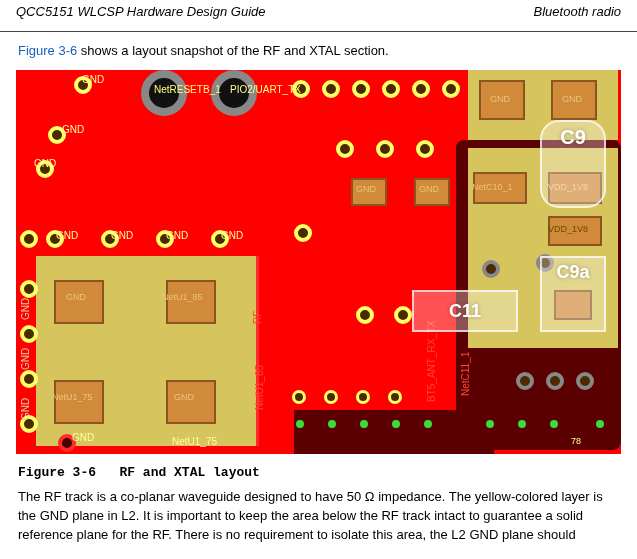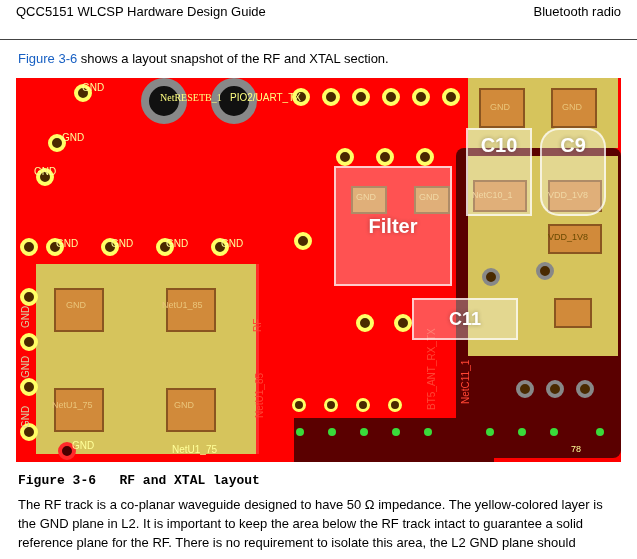--- a/index.html
+++ b/index.html
@@ -13,7 +13,8 @@
   .header-row {
     display: flex;
     justify-content: space-between;
-    padding: 4px 16px 20px 16px;
+    padding: 4px 16px 12px 16px;
+    font-style: italic;
     font-size: 13px;
     border-bottom: 1px solid #444;
   }

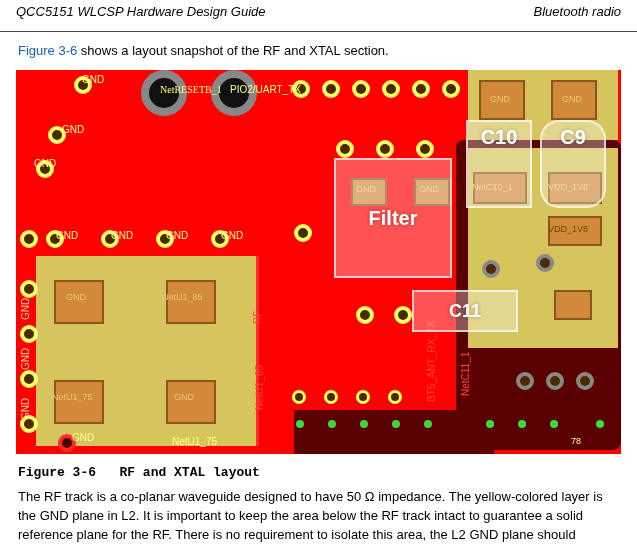--- a/index.html
+++ b/index.html
@@ -200,7 +200,7 @@
   <div class="via" style="left:20px;top:90px;width:10px;height:10px;"></div>
   <div class="net-text" style="left:18px;top:88px;">GND</div>
 
-  <div class="net-text" style="left:144px;top:14px;color:#ffff80;font-family:Liberation Serif, serif;">NetRESETB_1</div>
+  <div class="net-text" style="left:138px;top:14px;color:#ffff80;">NetRESETB_1</div>
   <div class="net-text" style="left:214px;top:14px;color:#ffff80;">PIO2/UART_TX</div>
 
   <div class="via" style="left:42px;top:364px;width:10px;height:10px;border-color:#ff2a2a;background:#4a0000;"></div>

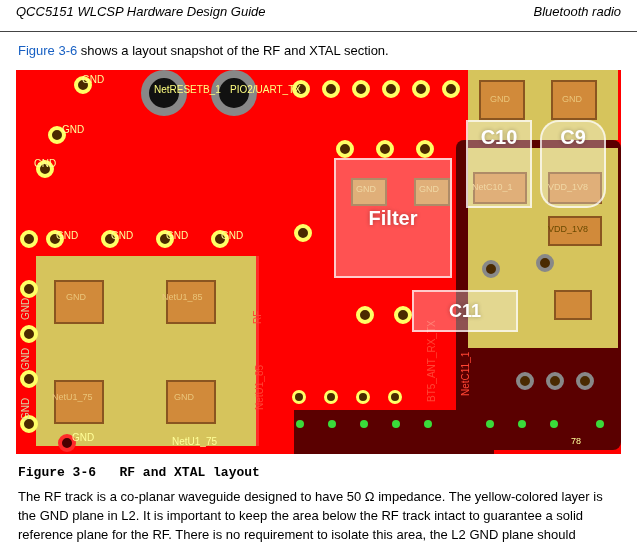--- a/index.html
+++ b/index.html
@@ -248,7 +248,6 @@
   <div class="net-text" style="left:555px;top:366px;font-size:9px;">78</div>
 
   <div class="overlay" style="left:318px;top:88px;width:118px;height:120px;">Filter</div>
-  <div class="overlay" style="left:450px;top:50px;width:66px;height:88px;align-items:flex-start;padding-top:4px;">C10</div>
   <div class="overlay" style="left:524px;top:50px;width:66px;height:88px;align-items:flex-start;padding-top:4px;border-radius:19px;">C9</div>
   <div class="overlay" style="left:396px;top:220px;width:106px;height:42px;font-size:18px;">C11</div>
 

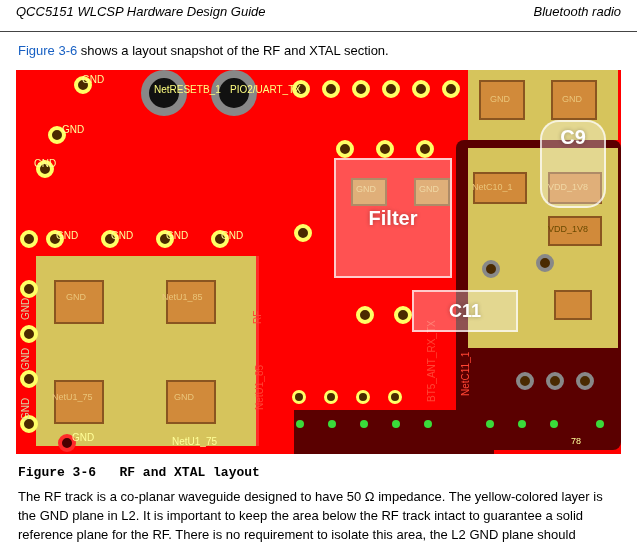--- a/index.html
+++ b/index.html
@@ -247,7 +247,6 @@
 
   <div class="net-text" style="left:555px;top:366px;font-size:9px;">78</div>
 
-  <div class="overlay" style="left:318px;top:88px;width:118px;height:120px;">Filter</div>
   <div class="overlay" style="left:524px;top:50px;width:66px;height:88px;align-items:flex-start;padding-top:4px;border-radius:19px;">C9</div>
   <div class="overlay" style="left:396px;top:220px;width:106px;height:42px;font-size:18px;">C11</div>
 

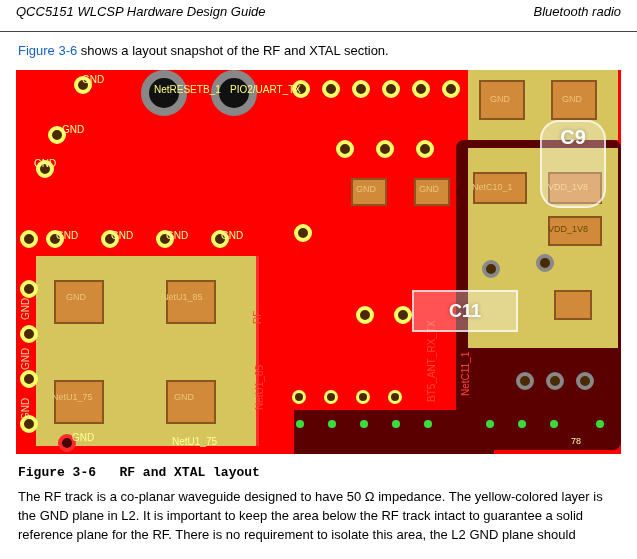--- a/index.html
+++ b/index.html
@@ -249,6 +249,7 @@
 
   <div class="overlay" style="left:524px;top:50px;width:66px;height:88px;align-items:flex-start;padding-top:4px;border-radius:19px;">C9</div>
   <div class="overlay" style="left:396px;top:220px;width:106px;height:42px;font-size:18px;">C11</div>
+  <div class="overlay" style="left:524px;top:186px;width:66px;height:76px;font-size:18px;align-items:flex-start;padding-top:4px;">C9a</div>
 
 </div>
 

